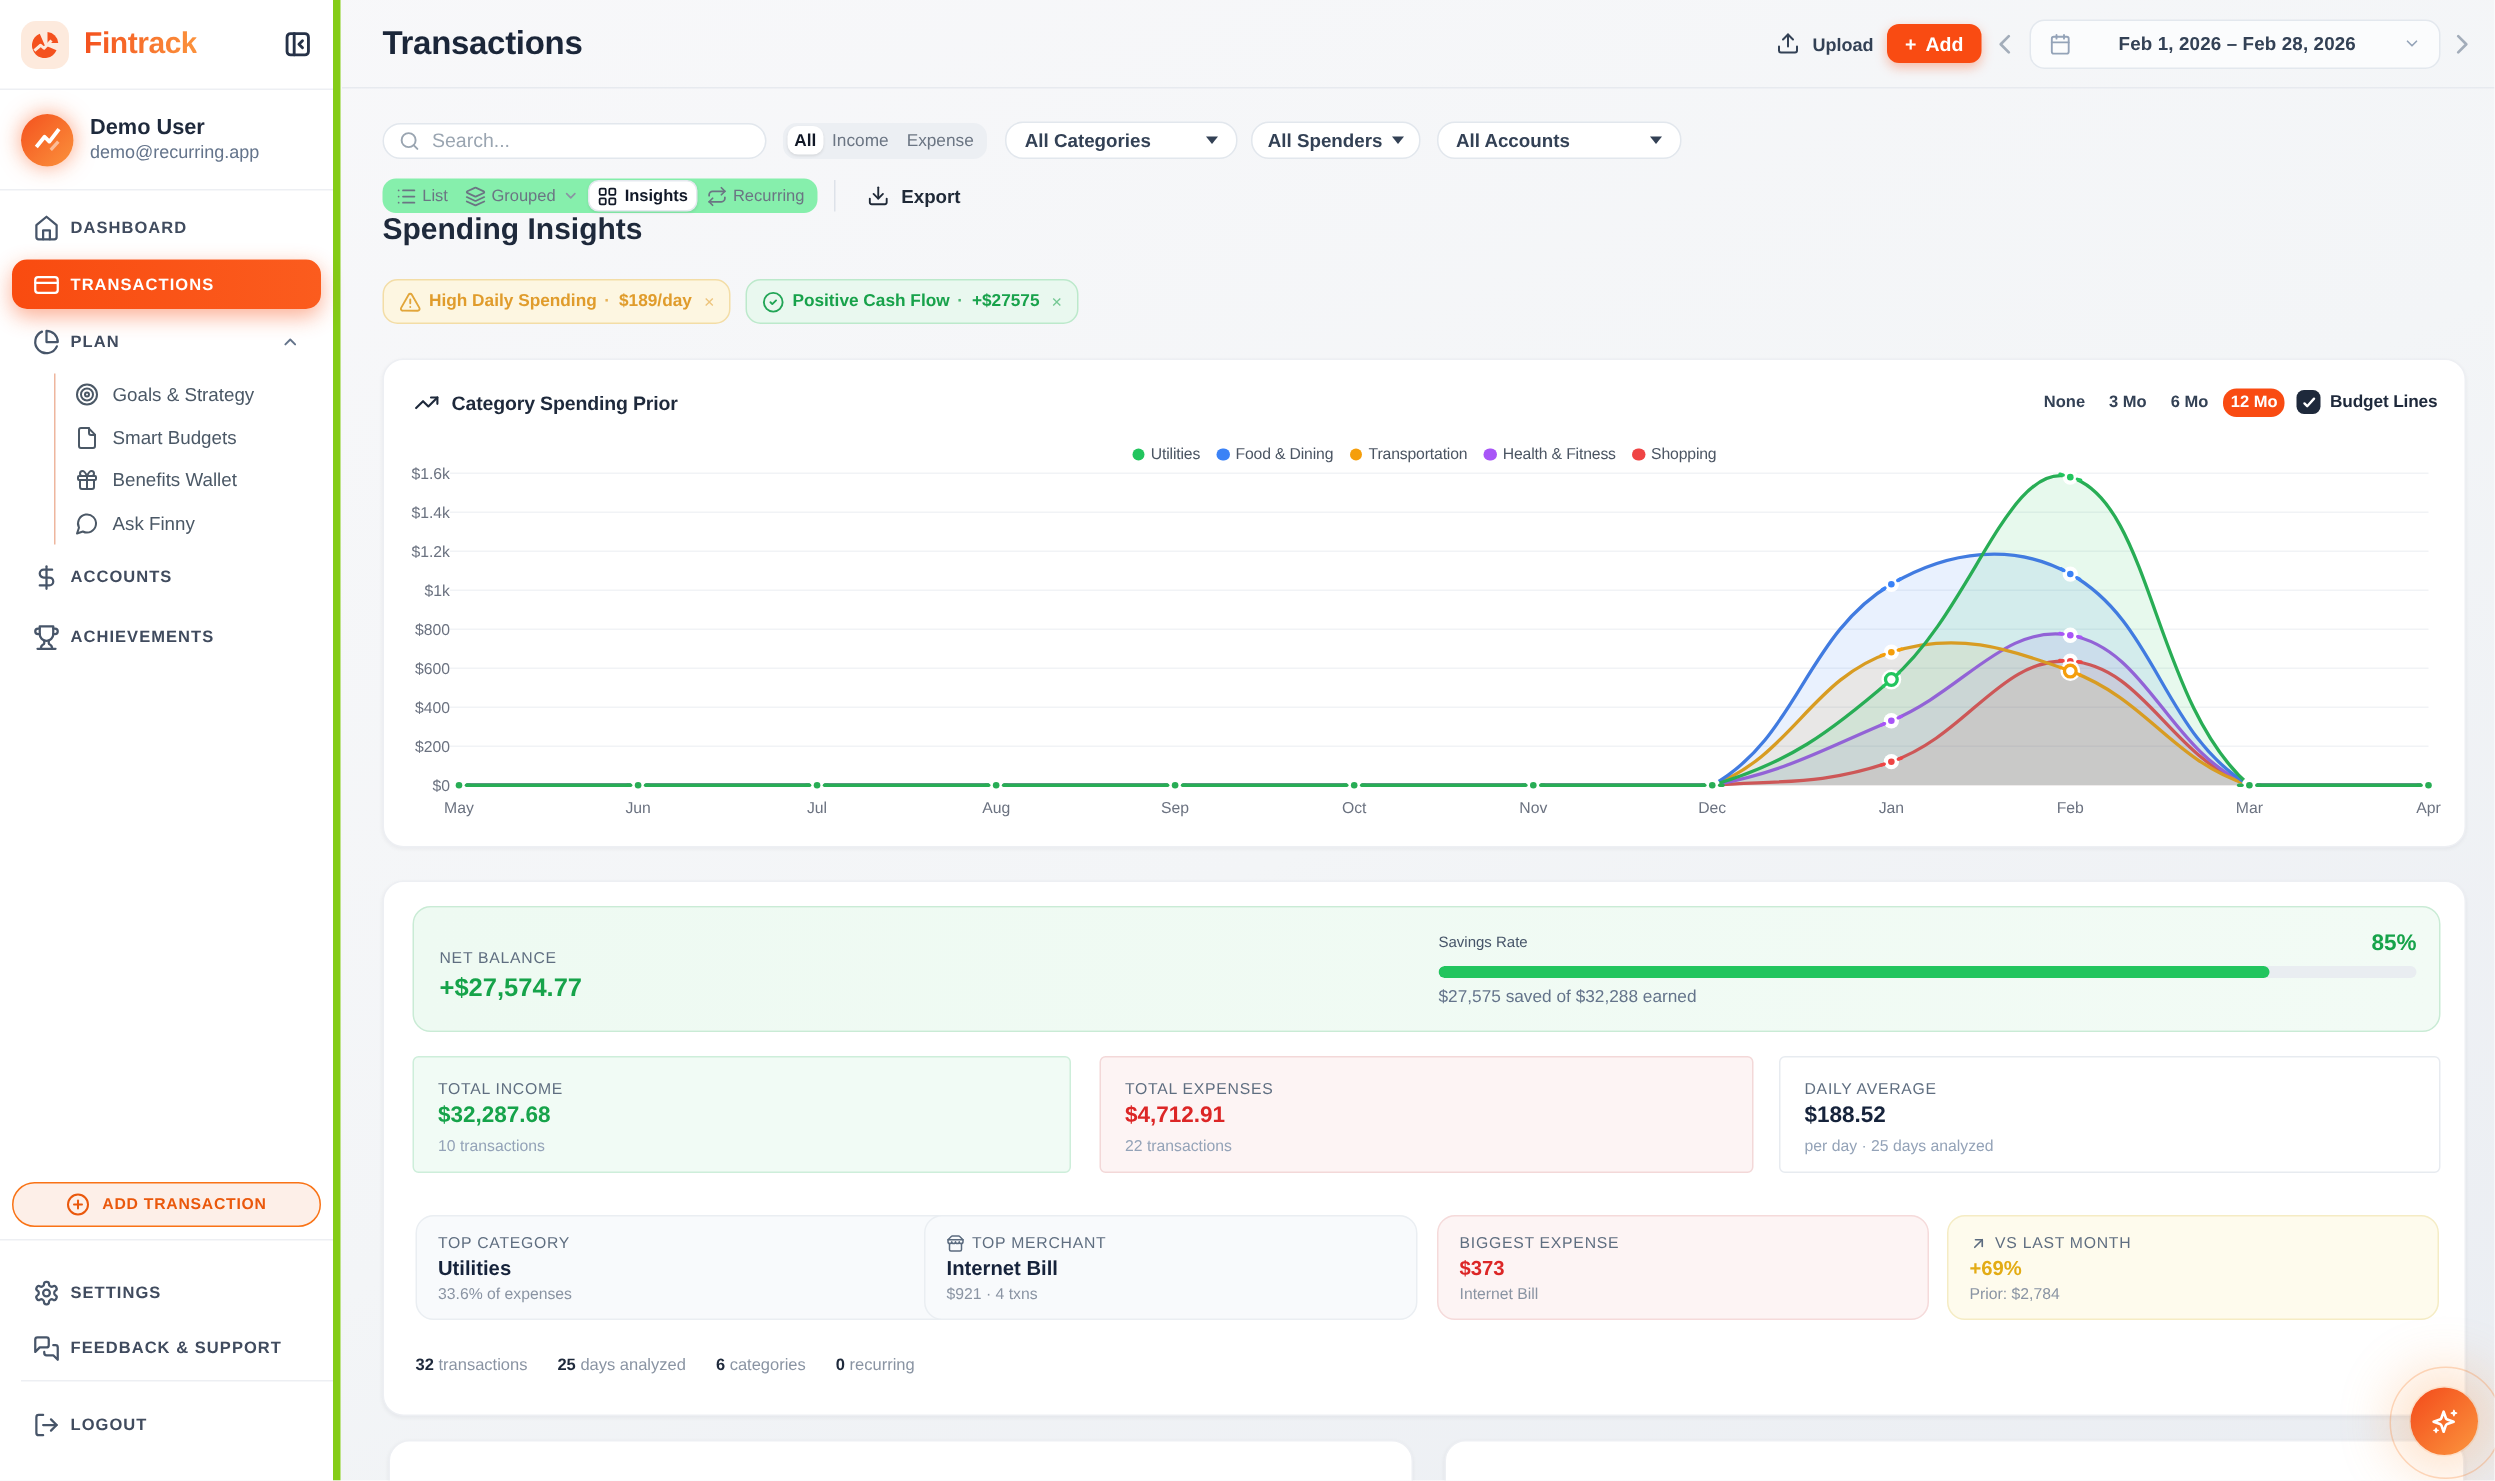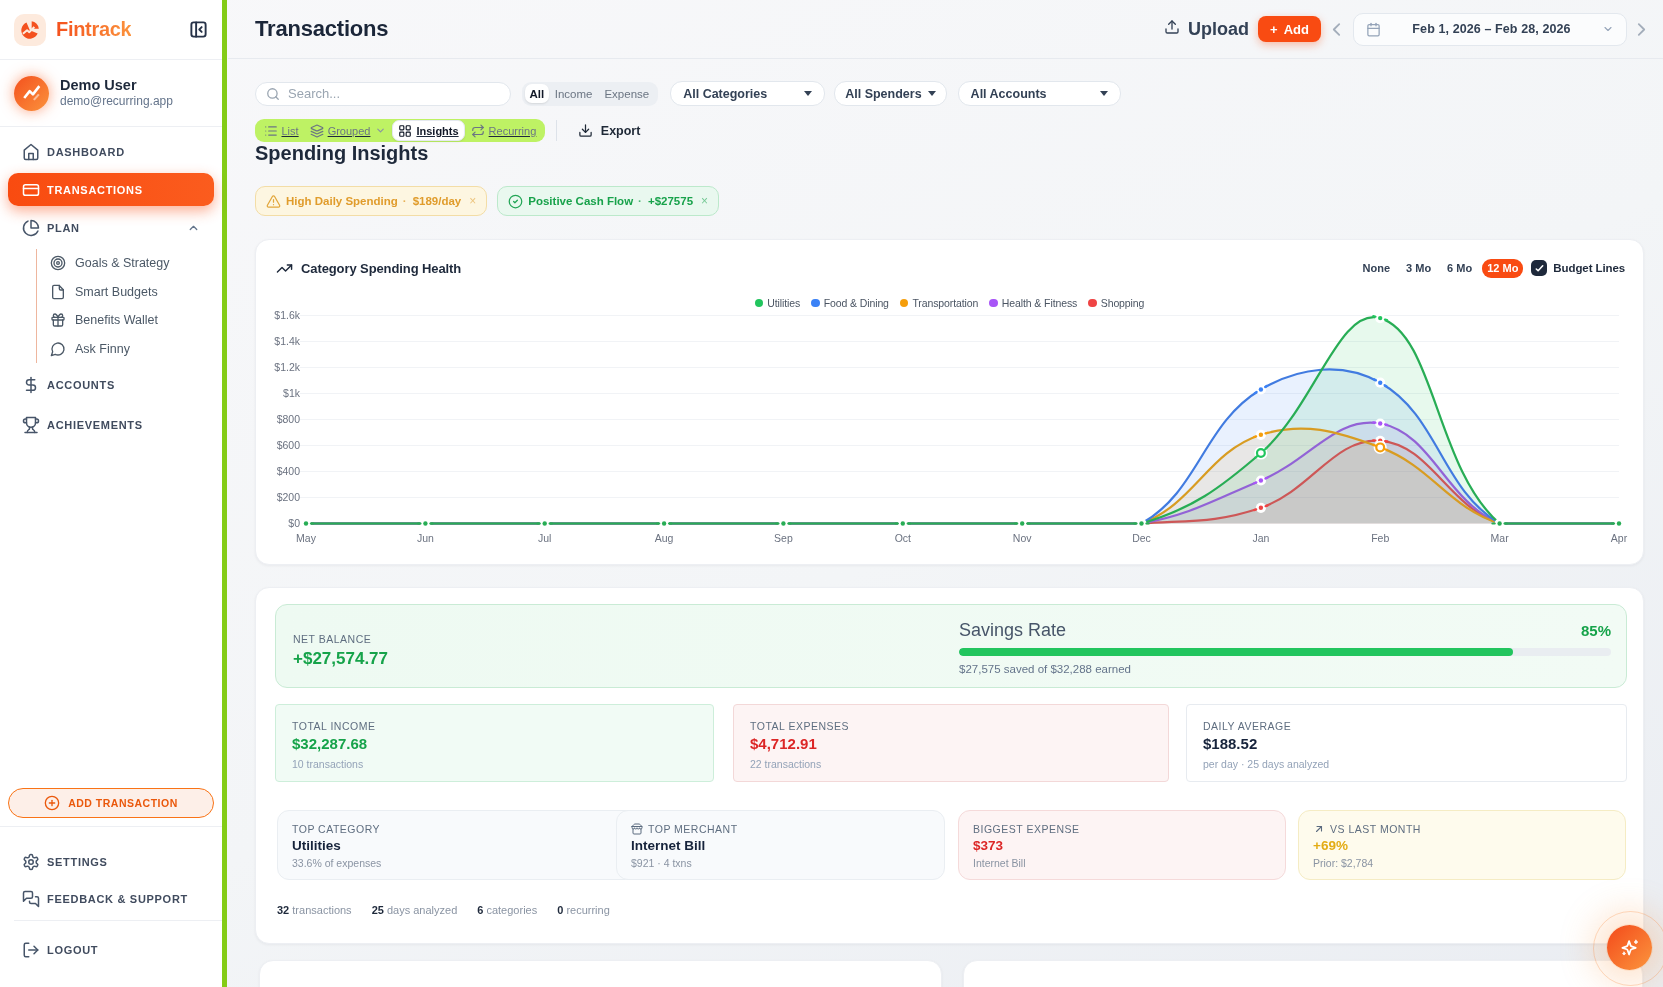--- a/index.html
+++ b/index.html
@@ -37,7 +37,7 @@
 #header { height:59px; border-bottom:1px solid #e7eaef; display:flex; align-items:center; padding:0 14px 0 27px; }
 #title { font-size:22px; font-weight:bold; color:#1b2639; letter-spacing:-0.2px; }
 #hdr-right { margin-left:auto; display:flex; align-items:center; }
-#upload { display:flex; align-items:flex-start; color:#334155; font-size:18px; font-weight:bold; margin-left:10px; }
+#upload { display:flex; align-items:flex-end; color:#334155; font-size:12px; font-weight:bold; margin-left:10px; }
 #upload span { margin-left:8px; }
 #btn-add { margin-left:9px; width:63px; height:26px; border-radius:8px; background:#f94b12; color:#fff; font-size:13px; font-weight:bold; display:flex; align-items:center; justify-content:center; box-shadow:0 3px 8px rgba(249,75,18,.35); }
 #btn-add span { margin-left:6px; }

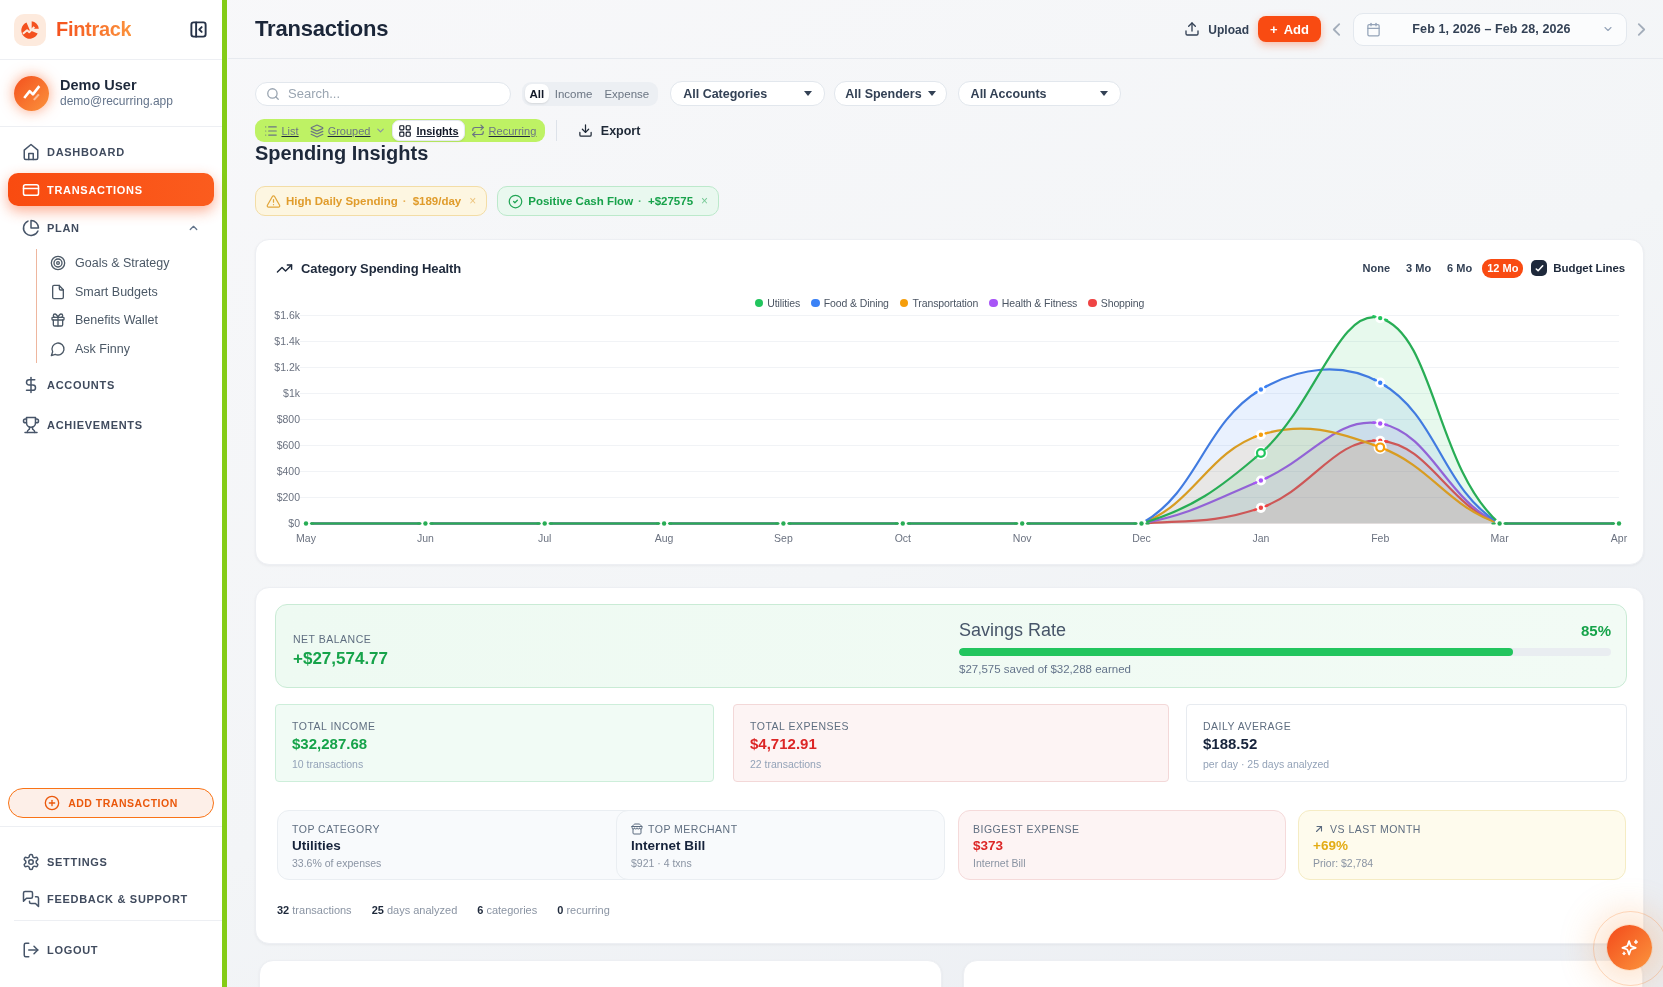--- a/index.html
+++ b/index.html
@@ -56,7 +56,7 @@
 .caret { width:0; height:0; border-left:4.5px solid transparent; border-right:4.5px solid transparent; border-top:5px solid #334155; }
 
 #frow2 { display:flex; align-items:center; margin-top:13px; height:23px; }
-#tabs { background:#bef264; border-radius:9px; height:23px; display:flex; align-items:center; padding:0 3px;text-decoration:underline; }
+#tabs { background:#86efac; border-radius:9px; height:23px; display:flex; align-items:center; padding:0 3px; }
 .tab { display:flex; align-items:center; color:#6b7583; font-size:11px; padding:0 5.5px; height:19px; }
 .tab span { margin-left:4px; }
 .tab.on { background:#fff; border:1px solid #e5e9ef; border-radius:7px; height:21px; color:#111827; font-weight:bold; box-shadow:0 1px 2px rgba(0,0,0,.08); }

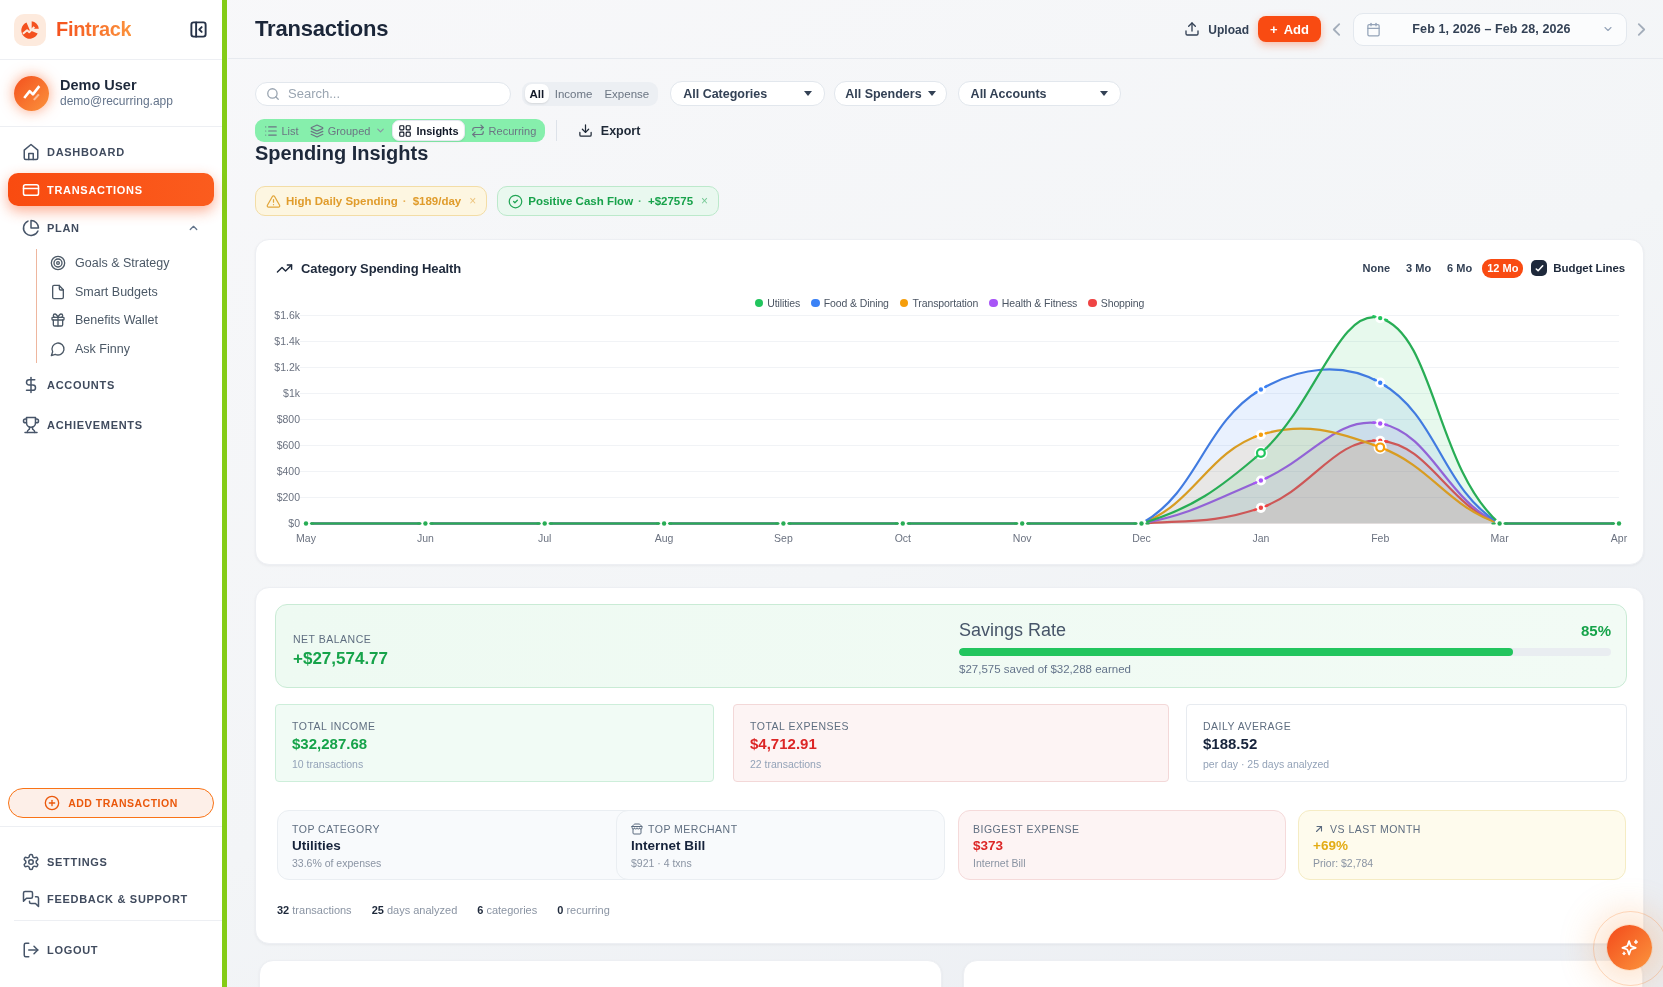--- a/index.html
+++ b/index.html
@@ -407,7 +407,7 @@
             <polyline points="22 7 13.5 15.5 8.5 10.5 2 17"></polyline>
             <polyline points="16 7 22 7 22 13"></polyline>
           </svg>
-        <span id="cc-title">Category Spending Health</span>
+        <span id="cc-title">Category Spending Prior</span>
         <div id="cc-right">
           <span class="rng" style="margin-left:0">None</span>
           <span class="rng">3 Mo</span>

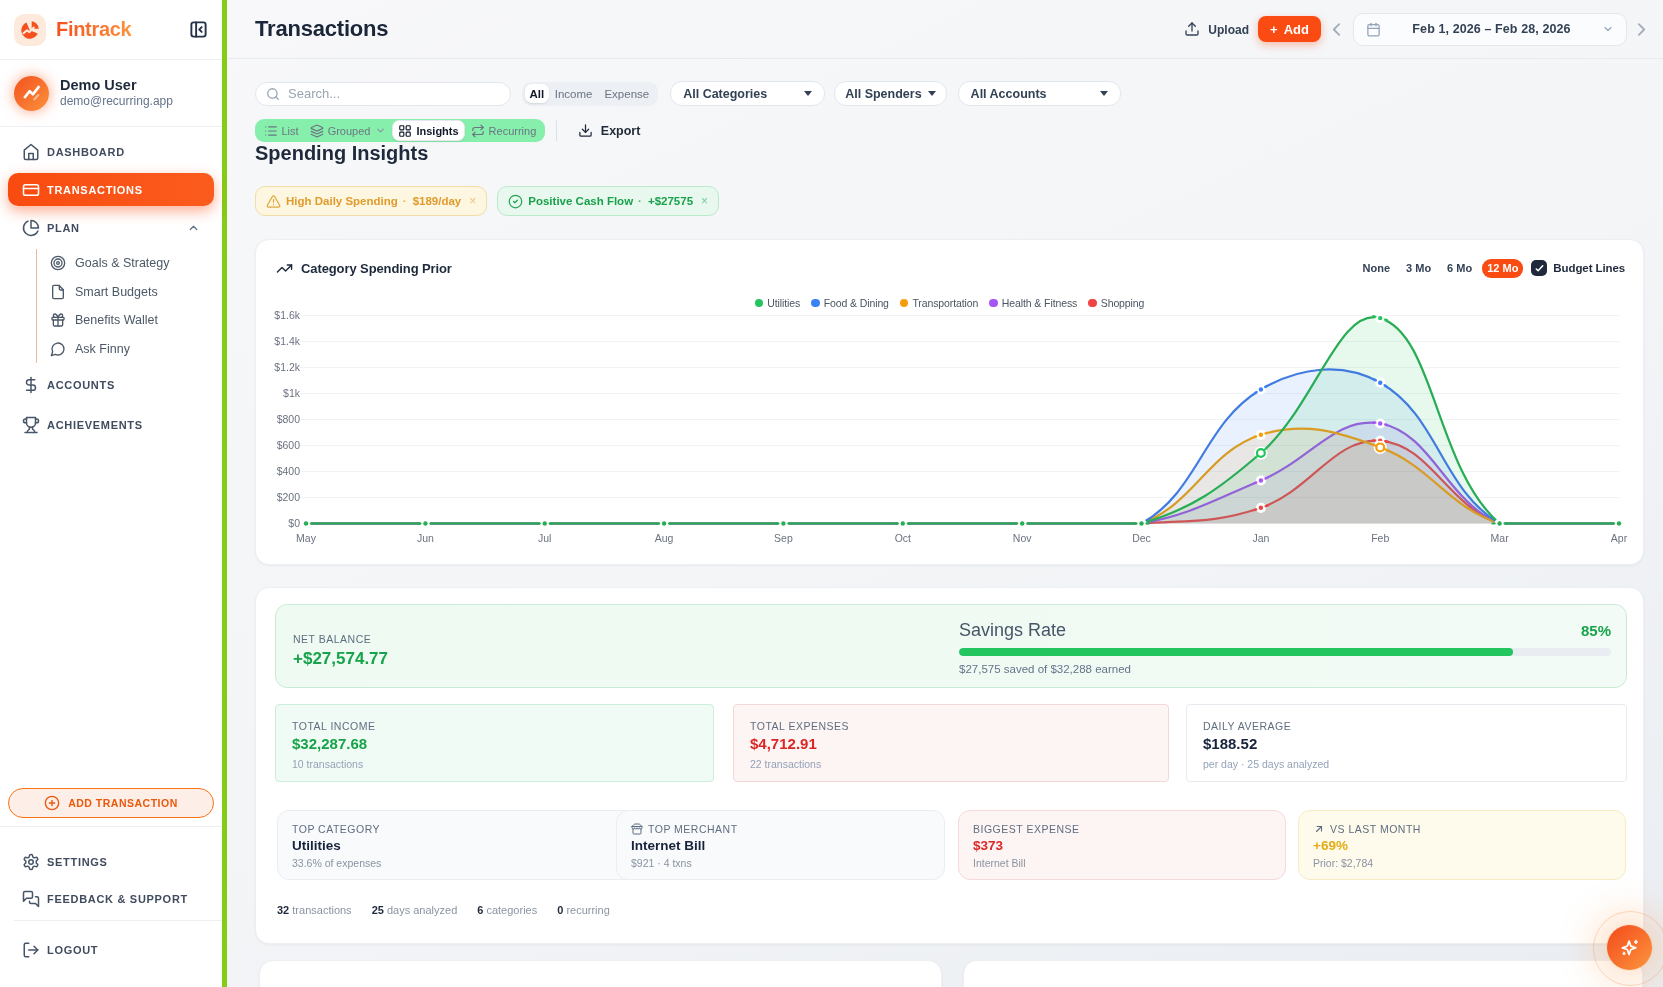--- a/index.html
+++ b/index.html
@@ -94,7 +94,7 @@
 #net-val { position:absolute; left:17px; top:44px; font-size:17px; font-weight:bold; color:#16a34a; }
 #sr-wrap { position:absolute; left:683px; top:15px; width:652px; }
 #sr-row1 { display:flex; align-items:center; }
-#sr-lbl { font-size:18px; color:#475569; }
+#sr-lbl { font-size:10px; color:#475569; }
 #sr-pct { margin-left:auto; font-size:15px; font-weight:bold; color:#16a34a; }
 #sr-bar { margin-top:7px; height:8px; border-radius:4px; background:#e9edf1; overflow:hidden; }
 #sr-fill { width:85%; height:100%; border-radius:4px; background:#22c55e; }

